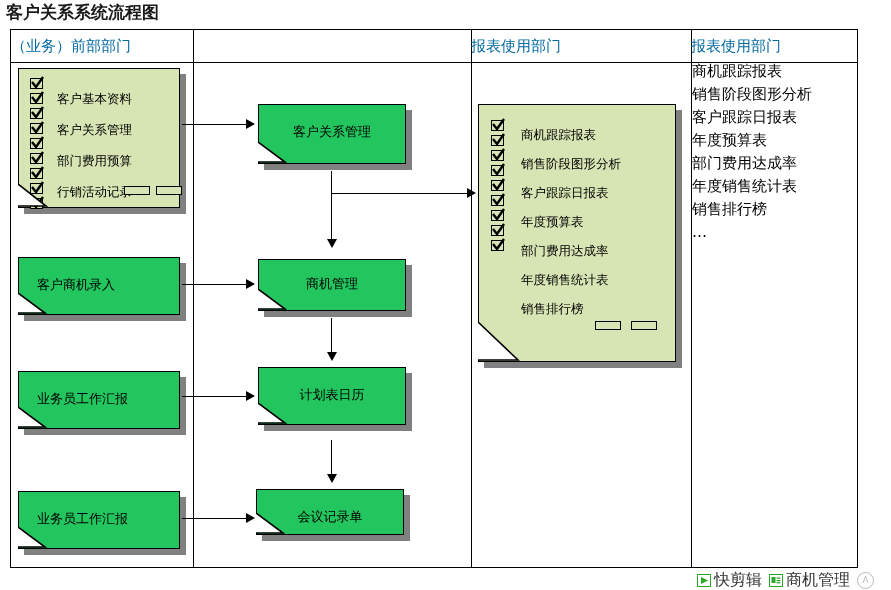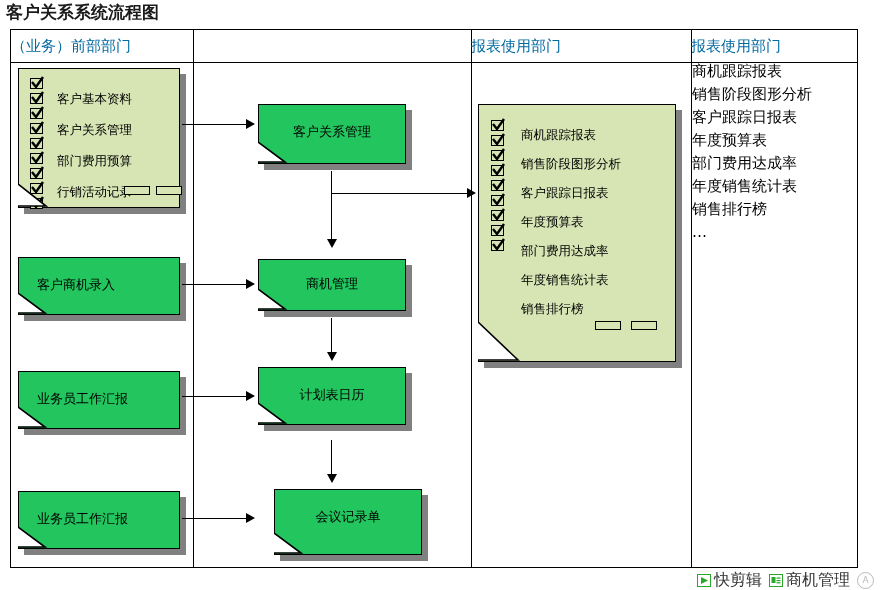--- a/index.html
+++ b/index.html
@@ -337,7 +337,7 @@
   </svg>
 </div>
 
-<div class="doc-box" style="left:274px;top:489px;width:148px;height:66px;">
+<div class="doc-box" style="left:256px;top:489px;width:148px;height:46px;">
   <div class="box-label" style="top:18px;">会议记录单</div>
   <svg style="position:absolute;left:-1px;bottom:-1px;width:30px;height:22px;" viewBox="0 0 30 22">
     <polygon points="0,0 27,20 0,20" fill="#ffffff"></polygon>

